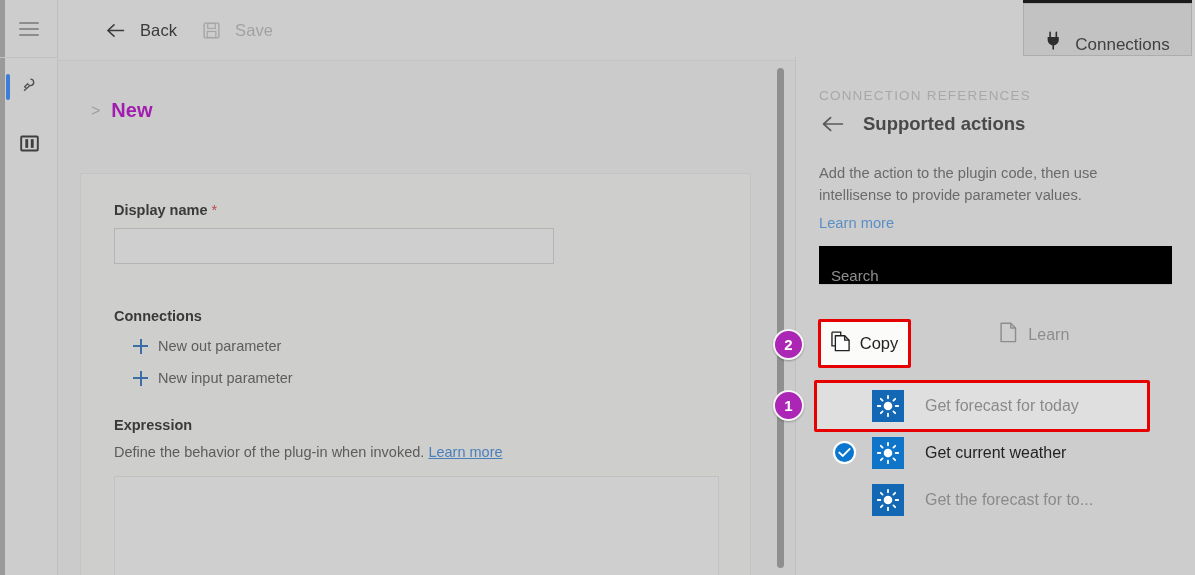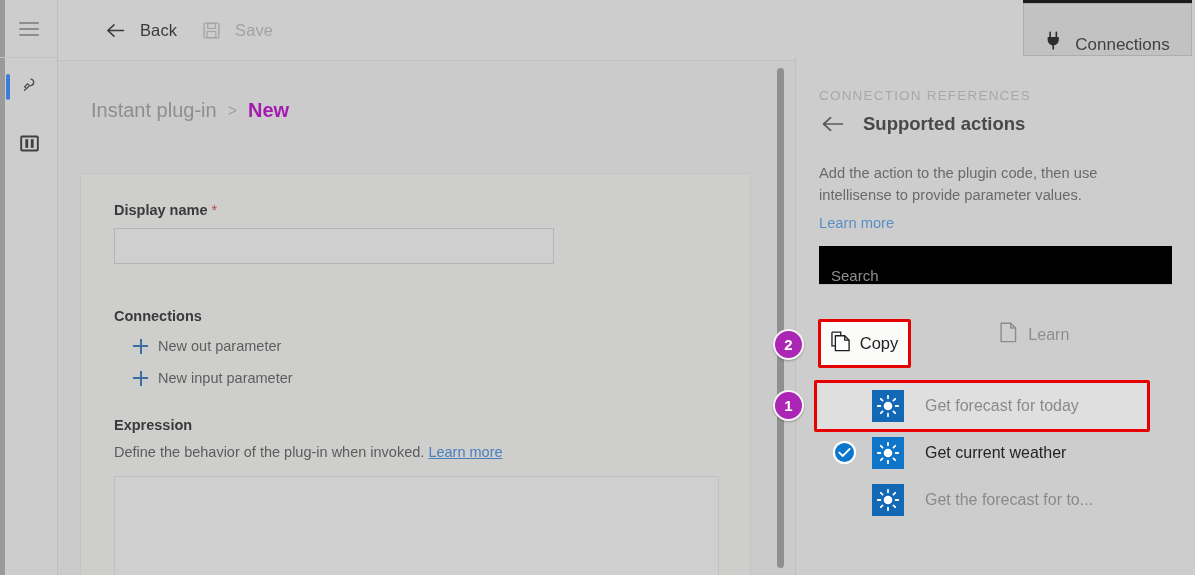--- a/index.html
+++ b/index.html
@@ -324,7 +324,6 @@
   </div>
 
   <div class="breadcrumb">
-    <span class="bc-parent">Instant plug-in</span>
     <span class="bc-sep">&gt;</span>
     <span class="bc-current">New</span>
   </div>

